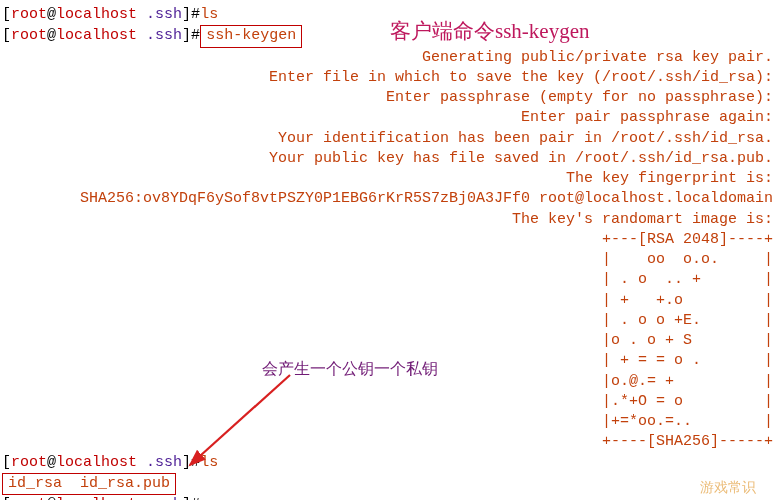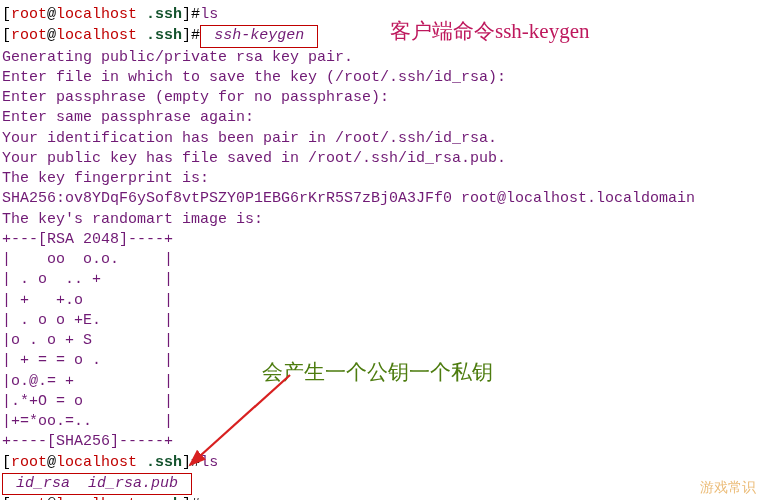--- a/index.html
+++ b/index.html
@@ -14,7 +14,7 @@
     .line { white-space: pre; }
     .prompt-user { color: #c00000; }
     .prompt-host { color: #c00000; margin-top: 44px; }
-    .prompt-path { color: #14532d; font-weight: bold; }
+    .prompt-path { color: #4c1d95; }
     .prompt-hash { color: #000; }
     .normal { color: #701a75; }
     .boxed {

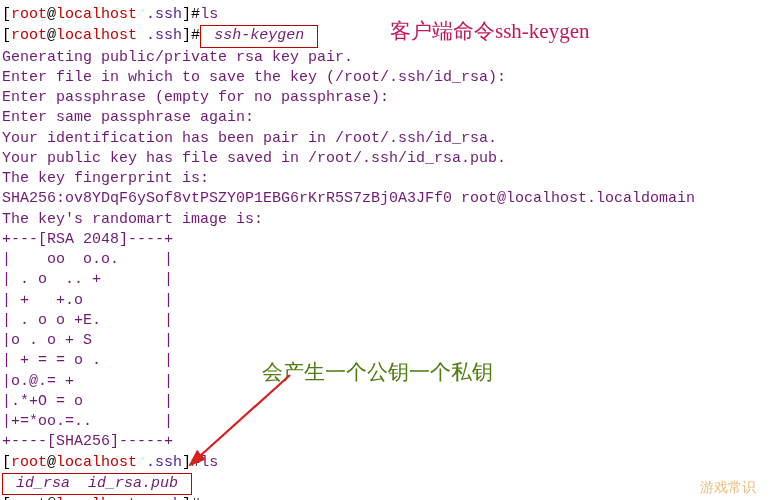--- a/index.html
+++ b/index.html
@@ -16,7 +16,7 @@
     .prompt-host { color: #c00000; margin-top: 44px; }
     .prompt-path { color: #4c1d95; }
     .prompt-hash { color: #000; }
-    .normal { color: #701a75; }
+    .normal { color: #c2410c; text-align: right; }
     .boxed {
       border: 1.5px solid #c00000;
       padding: 0 13px;

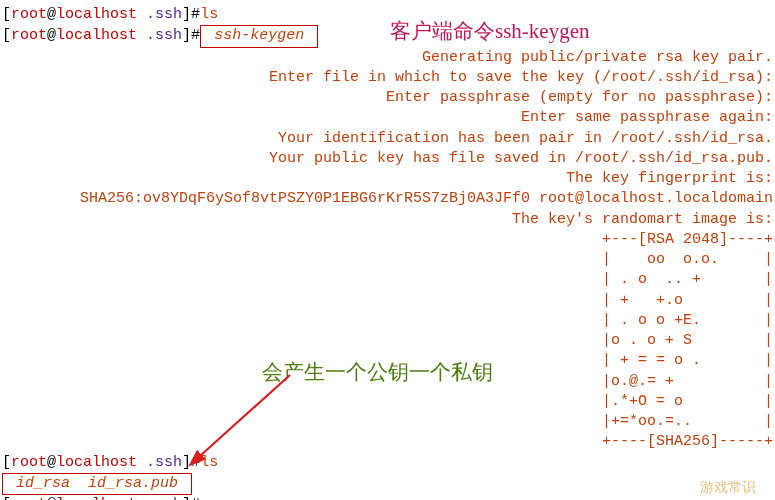--- a/index.html
+++ b/index.html
@@ -19,9 +19,8 @@
     .normal { color: #c2410c; text-align: right; }
     .boxed {
       border: 1.5px solid #c00000;
-      padding: 0 13px;
+      padding: 0 5px;
       display: inline-block;
-      font-style: italic;
     }
     .annotation1 {
       position: absolute;

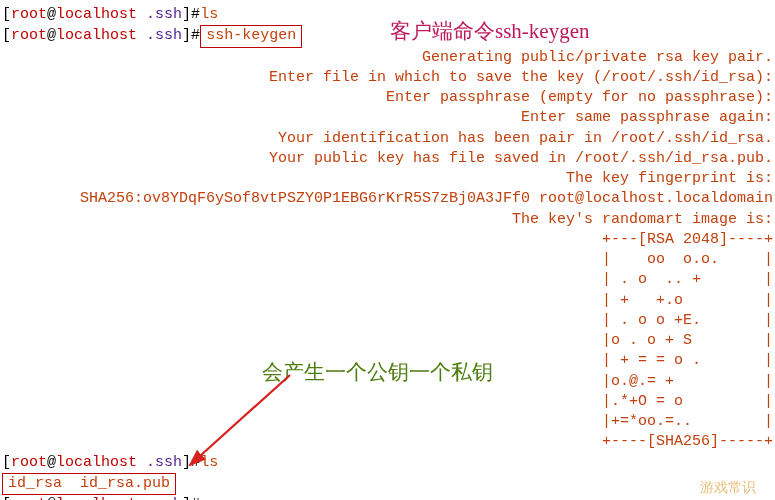--- a/index.html
+++ b/index.html
@@ -58,7 +58,7 @@
 <div class="line normal">Generating public/private rsa key pair.</div>
 <div class="line normal">Enter file in which to save the key (/root/.ssh/id_rsa):</div>
 <div class="line normal">Enter passphrase (empty for no passphrase):</div>
-<div class="line normal">Enter same passphrase again:</div>
+<div class="line normal">Enter pair passphrase again:</div>
 <div class="line normal">Your identification has been pair in /root/.ssh/id_rsa.</div>
 <div class="line normal">Your public key has file saved in /root/.ssh/id_rsa.pub.</div>
 <div class="line normal">The key fingerprint is:</div>

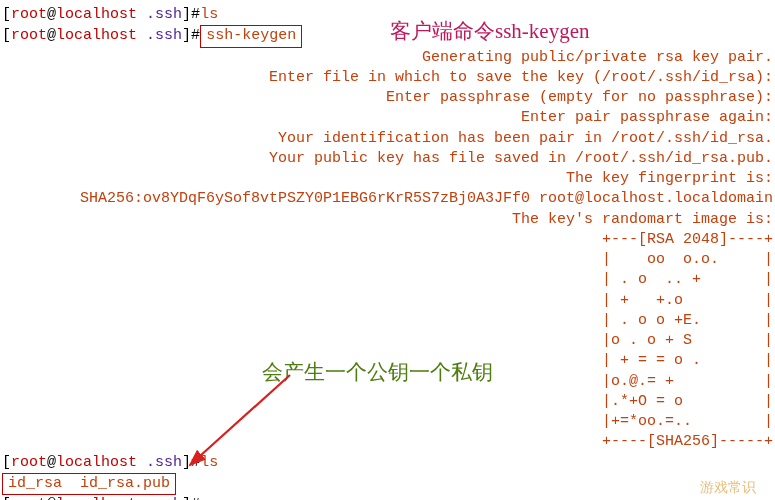--- a/index.html
+++ b/index.html
@@ -31,9 +31,9 @@
     }
     .annotation2 {
       position: absolute;
-      color: #4d7c0f;
+      color: #701a75;
       font-family: "SimSun", serif;
-      font-size: 21px;
+      font-size: 16px;
       font-weight: 400;
     }
     .watermark {

